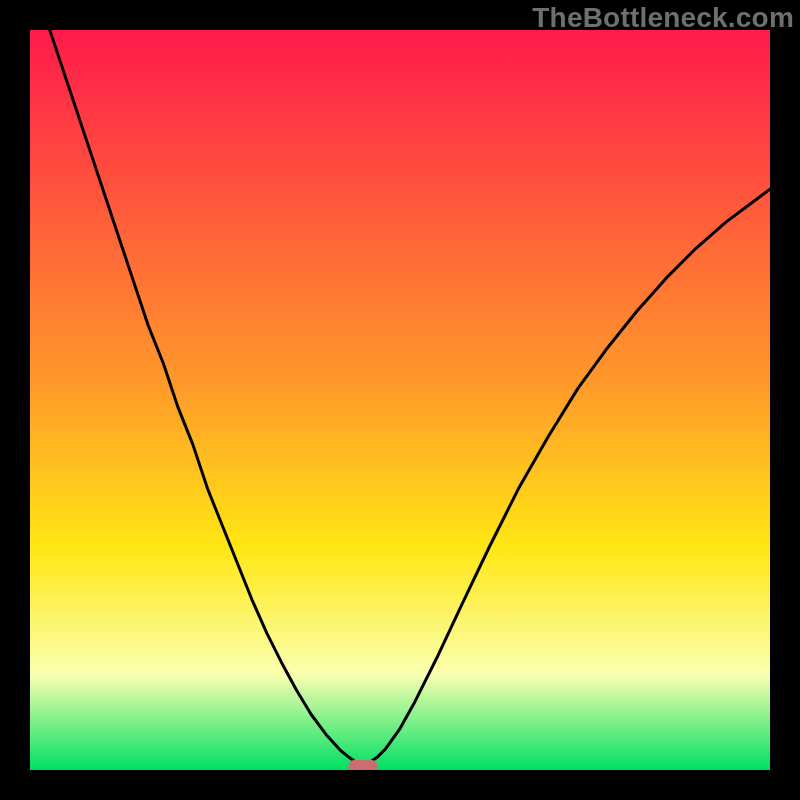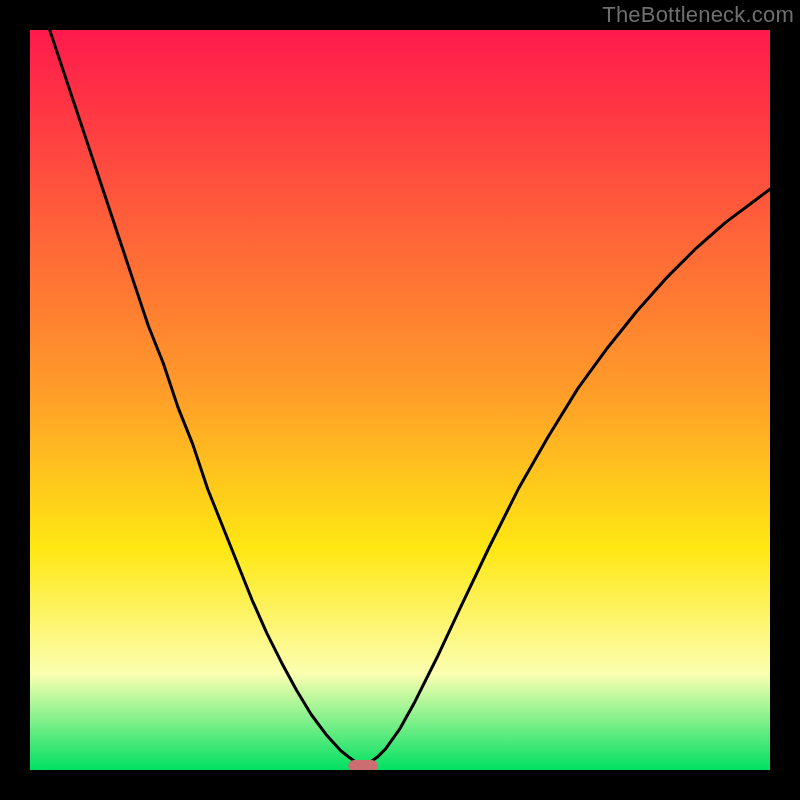--- a/index.html
+++ b/index.html
@@ -30,8 +30,8 @@
     top: 2px;
     right: 6px;
     color: #6f6f6f;
-    font-size: 22px;
-    font-weight: 400;
+    font-size: 28px;
+    font-weight: 700;
     letter-spacing: 0.2px;
   }
   svg {

